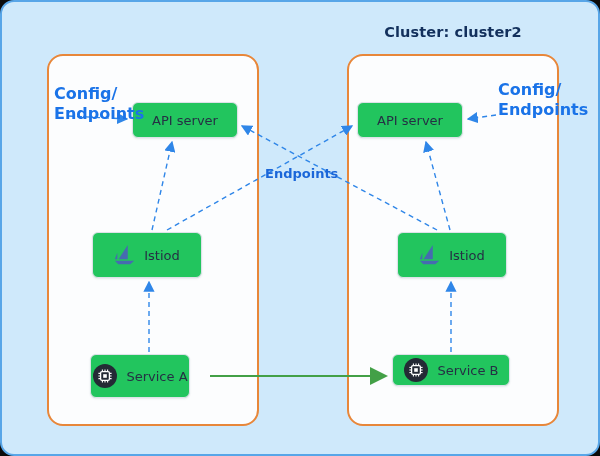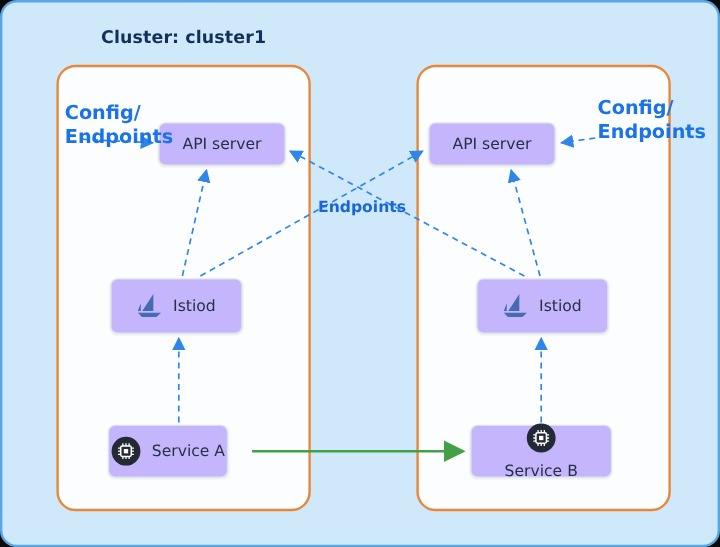--- a/index.html
+++ b/index.html
@@ -70,7 +70,6 @@
     <div class="cluster c1"></div>
     <div class="cluster c2"></div>
 
-    <div class="cluster-title t1">Cluster: cluster1</div>
 
     <svg class="arrows" viewBox="0 0 600 456">
       <defs>

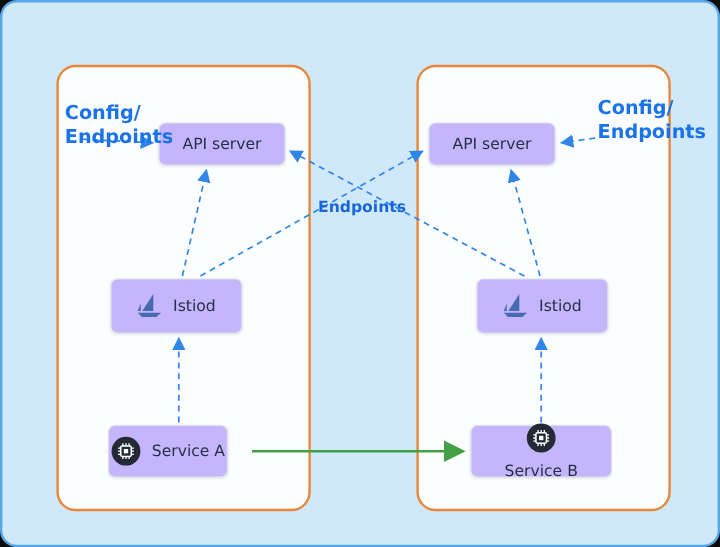--- a/index.html
+++ b/index.html
@@ -70,6 +70,7 @@
     <div class="cluster c1"></div>
     <div class="cluster c2"></div>
 
+    <div class="cluster-title t2">Cluster: cluster2</div>
 
     <svg class="arrows" viewBox="0 0 600 456">
       <defs>

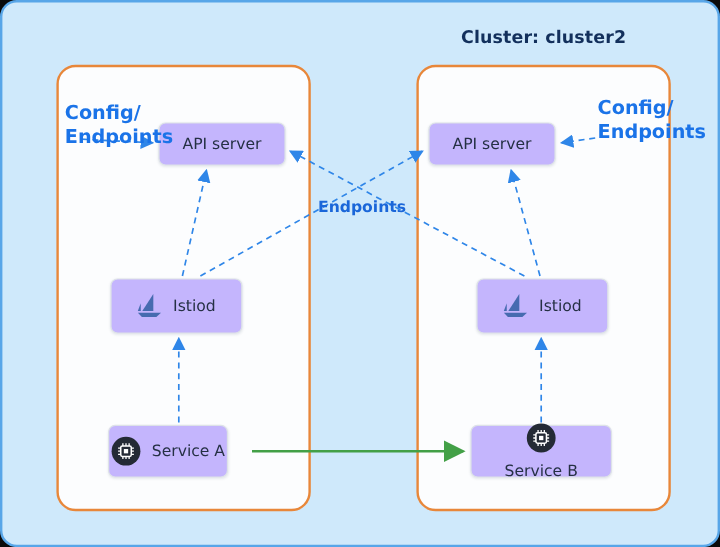--- a/index.html
+++ b/index.html
@@ -38,7 +38,7 @@
   #m-green path{fill:var(--arrow-green);}
   .node{
     position:absolute;z-index:3;box-sizing:border-box;
-    background:#c4b5fd;border:1px solid var(--node-border);border-radius:6px;
+    background:#22c55e;border:1px solid var(--node-border);border-radius:6px;
     box-shadow:0 1px 2px rgba(30,50,80,.10);
     display:flex;align-items:center;justify-content:center;gap:8px;
     font-size:13px;color:#253044;

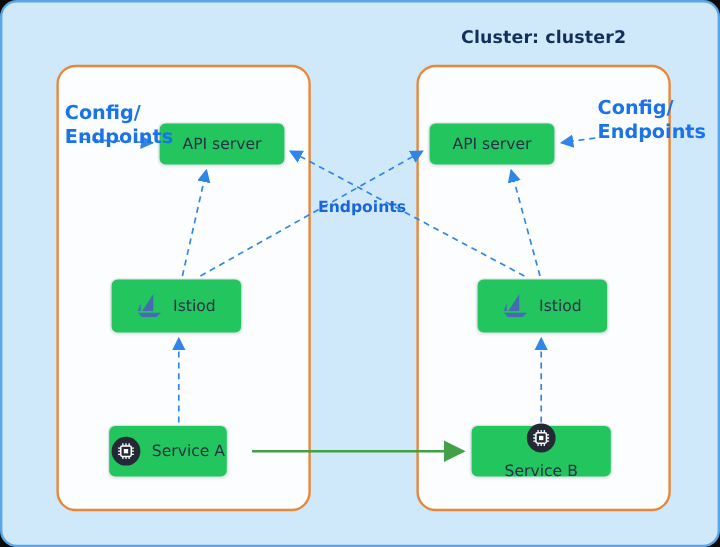--- a/index.html
+++ b/index.html
@@ -48,7 +48,7 @@
   .istiod1{left:90px;top:230px;width:110px;height:46px;}
   .istiod2{left:395px;top:230px;width:110px;height:46px;}
   .svcA{left:88px;top:352px;width:100px;height:44px;}
-  .svcB{left:390px;top:352px;width:118px;height:44px;flex-direction:column;}
+  .svcB{left:390px;top:352px;width:118px;height:32px;}
   .icon{display:inline-flex;flex:0 0 auto;}
   .annotation{
     position:absolute;z-index:3;color:var(--annotation-blue);

